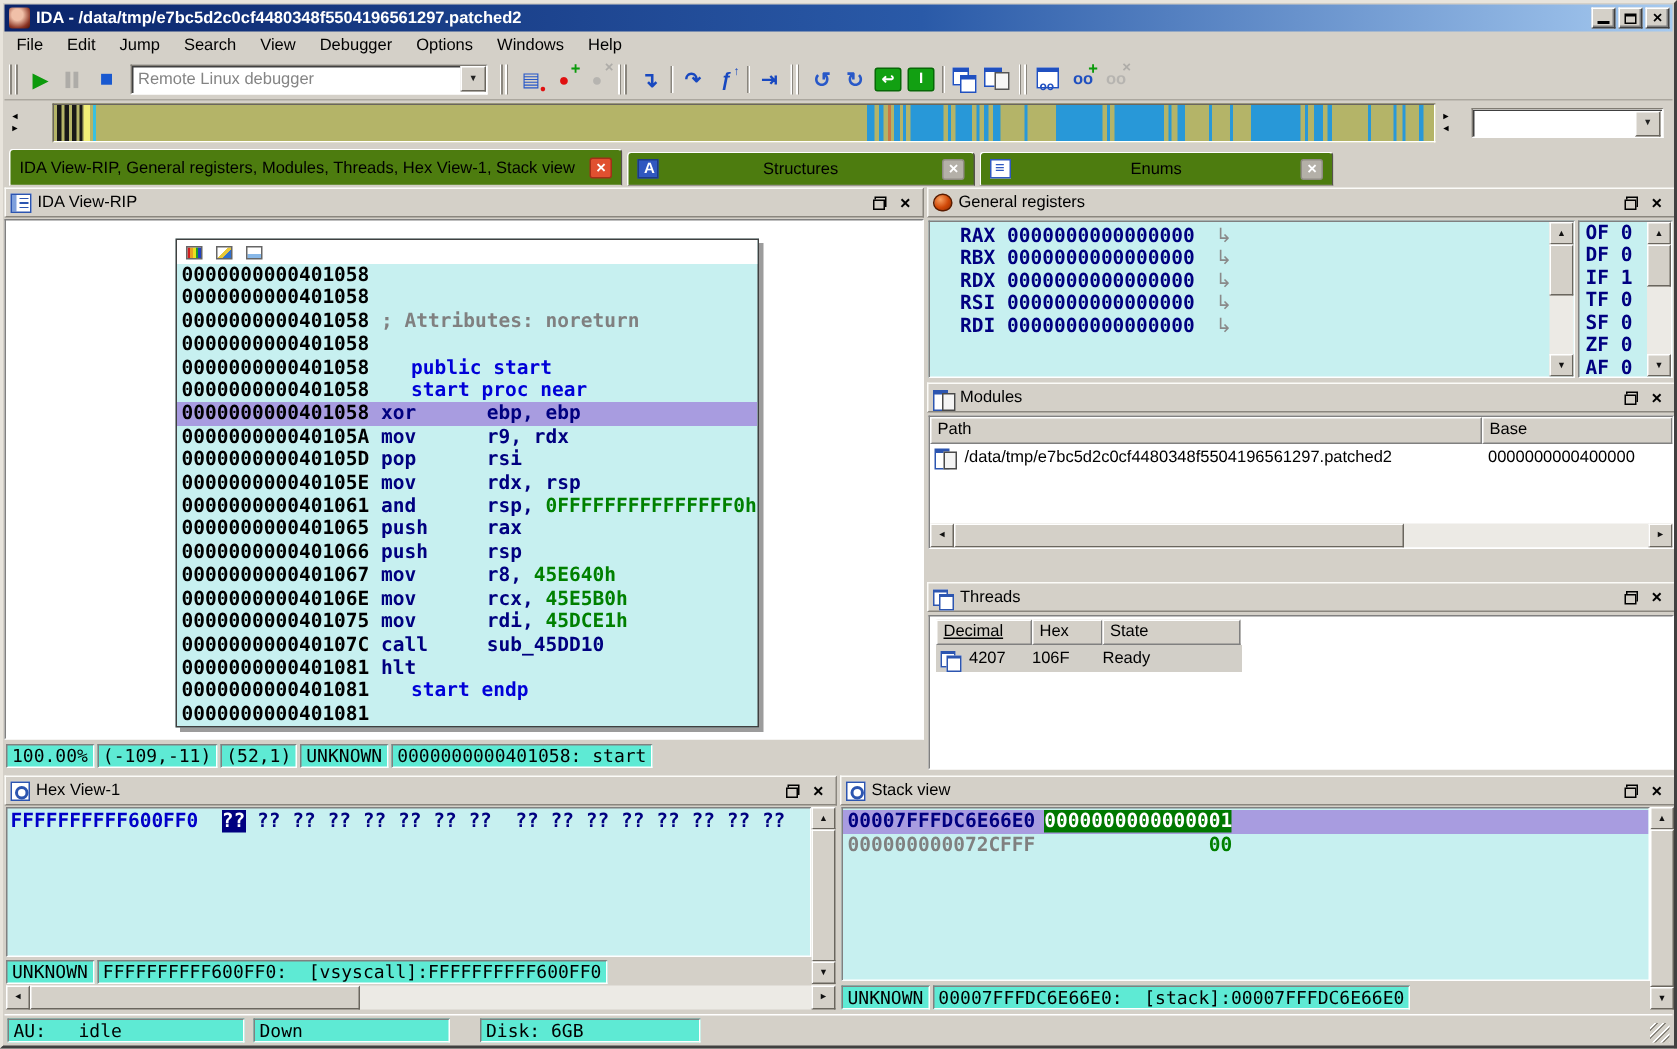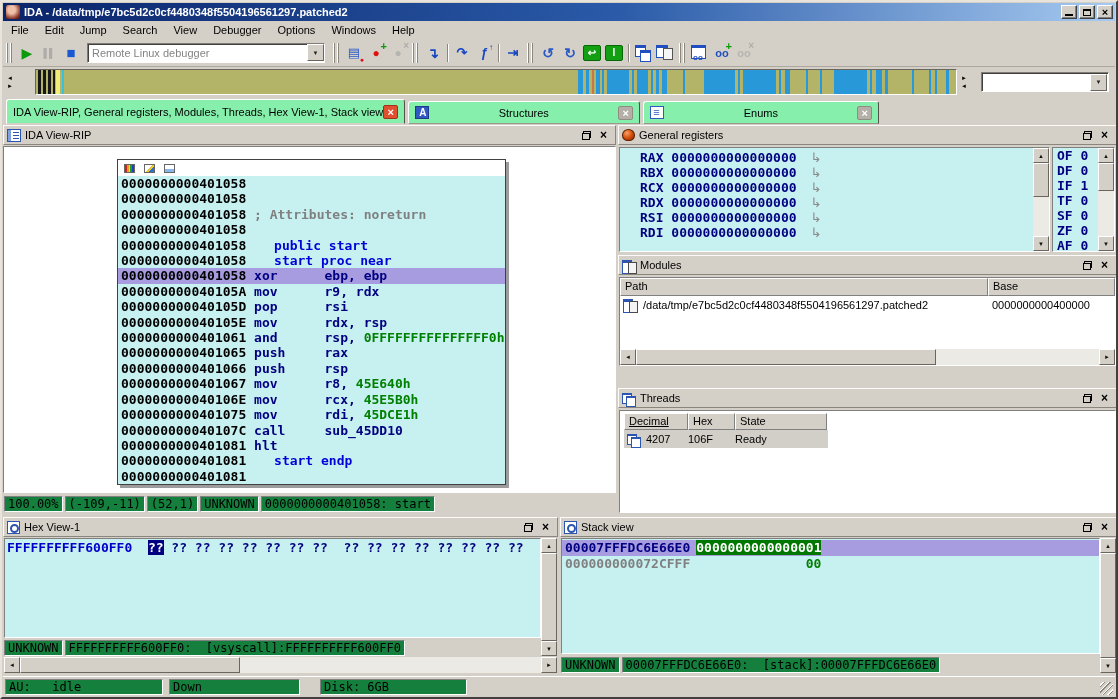--- a/index.html
+++ b/index.html
@@ -78,7 +78,7 @@
     box-shadow:inset 1px 1px 0 #404040;margin-left:10px;display:flex;align-items:center;justify-content:flex-end;padding:1px;}
   
   .tabbar{position:absolute;left:1px;right:1px;top:96px;height:26px;display:flex;align-items:flex-end;padding-left:3px;}
-  .tab{display:flex;align-items:center;gap:0;height:23px;background:#86efac;
+  .tab{display:flex;align-items:center;gap:10px;height:23px;background:#4d7c0f;
     border:1px solid;border-color:#fff #55524c #9a968e #fff;border-top-left-radius:3px;border-top-right-radius:3px;
     padding:0 6px;font-size:11px;margin-right:3px;white-space:nowrap;}
   .tab.active{height:25px;border-bottom-color:#d4d0c8;}

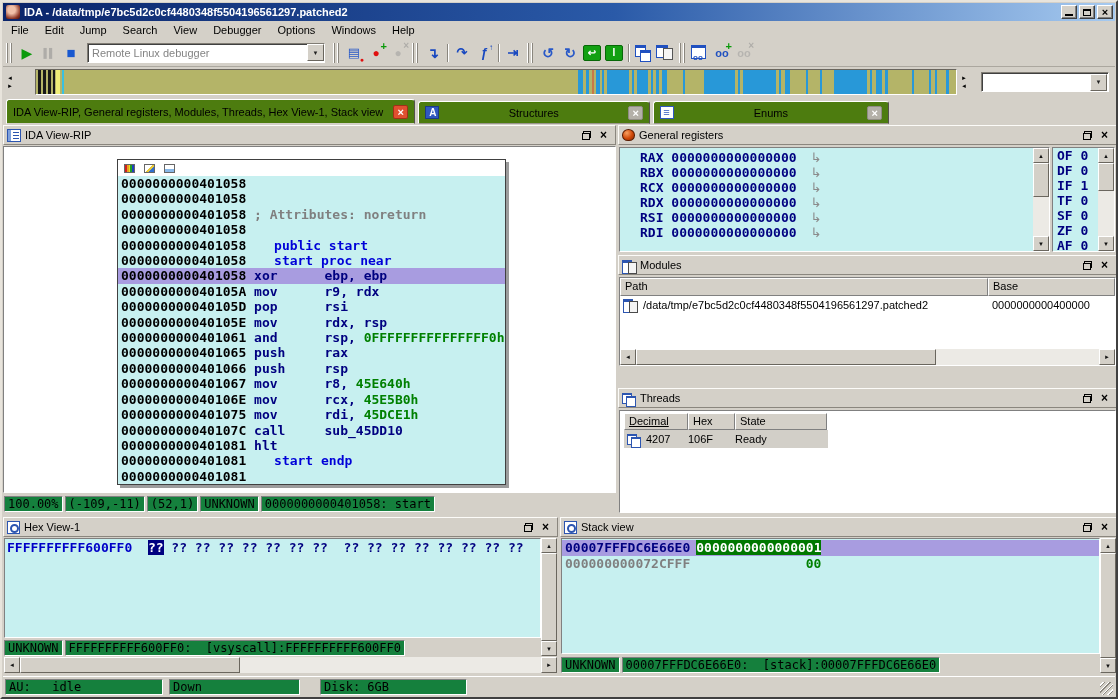--- a/index.html
+++ b/index.html
@@ -400,7 +400,6 @@
         <div class="reg-rows" id="reg-rows">
             <div class="rrow" data-name="register-row"><span class="rtext">RAX 0000000000000000</span><span class="rarrow" data-name="value-arrow-icon"></span></div>
             <div class="rrow" data-name="register-row"><span class="rtext">RBX 0000000000000000</span><span class="rarrow" data-name="value-arrow-icon"></span></div>
-            <div class="rrow" data-name="register-row"><span class="rtext">RCX 0000000000000000</span><span class="rarrow" data-name="value-arrow-icon"></span></div>
             <div class="rrow" data-name="register-row"><span class="rtext">RDX 0000000000000000</span><span class="rarrow" data-name="value-arrow-icon"></span></div>
             <div class="rrow" data-name="register-row"><span class="rtext">RSI 0000000000000000</span><span class="rarrow" data-name="value-arrow-icon"></span></div>
             <div class="rrow" data-name="register-row"><span class="rtext">RDI 0000000000000000</span><span class="rarrow" data-name="value-arrow-icon"></span></div>

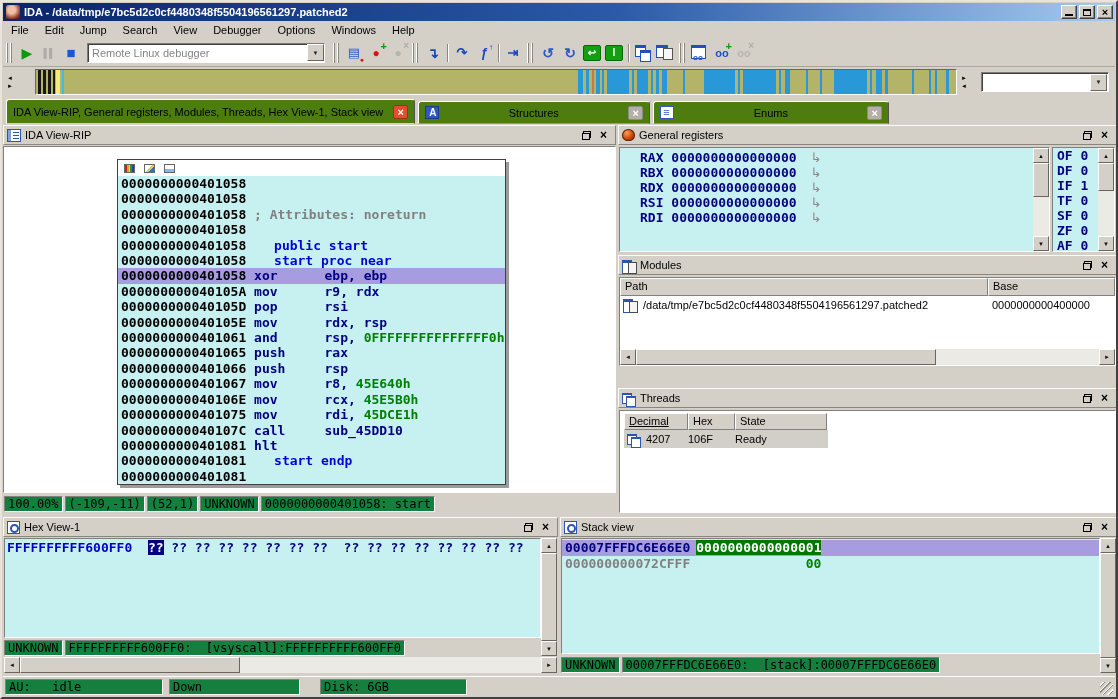--- a/index.html
+++ b/index.html
@@ -134,7 +134,7 @@
   .c-num{color:#008000;}
   .c-com{color:#808080;}
   .ida-status{position:absolute;left:0;right:0;bottom:0;height:20px;display:flex;gap:2px;align-items:center;padding-left:1px;}
-  .scell{background:#15803d;border:1px solid;border-color:#808080 #fff #fff #808080;
+  .scell{background:#5eead4;border:1px solid;border-color:#808080 #fff #fff #808080;
     font:12px "DejaVu Sans Mono",monospace;padding:0 3px;height:16px;display:inline-flex;align-items:center;white-space:pre;text-align:right;}
   
   .vscroll{background:#eceae5;display:flex;flex-direction:column;width:16px;}

